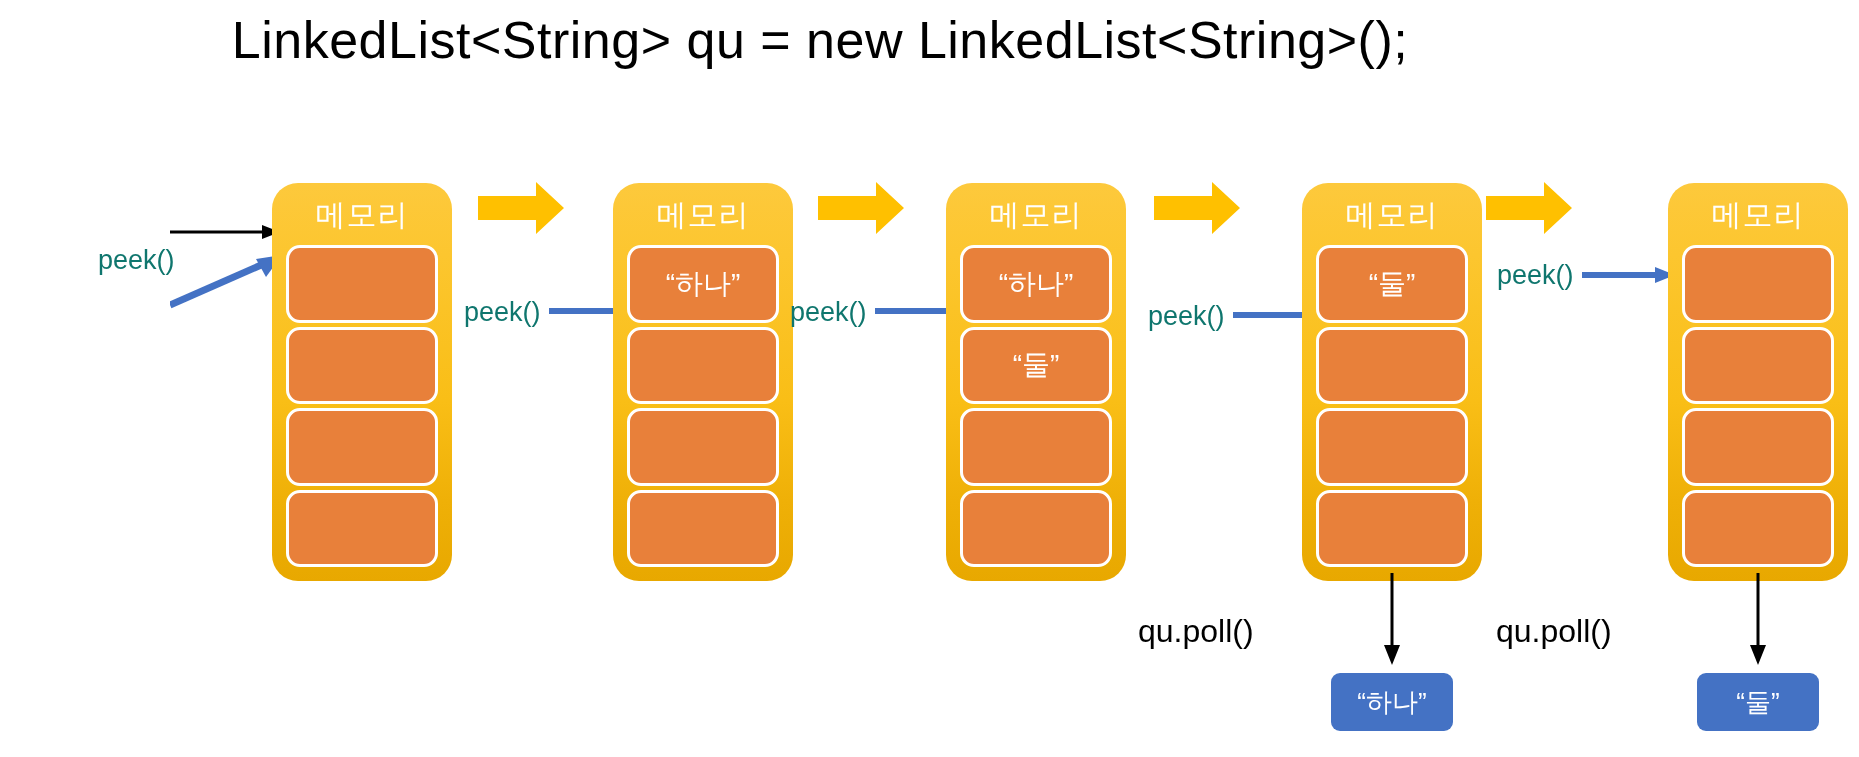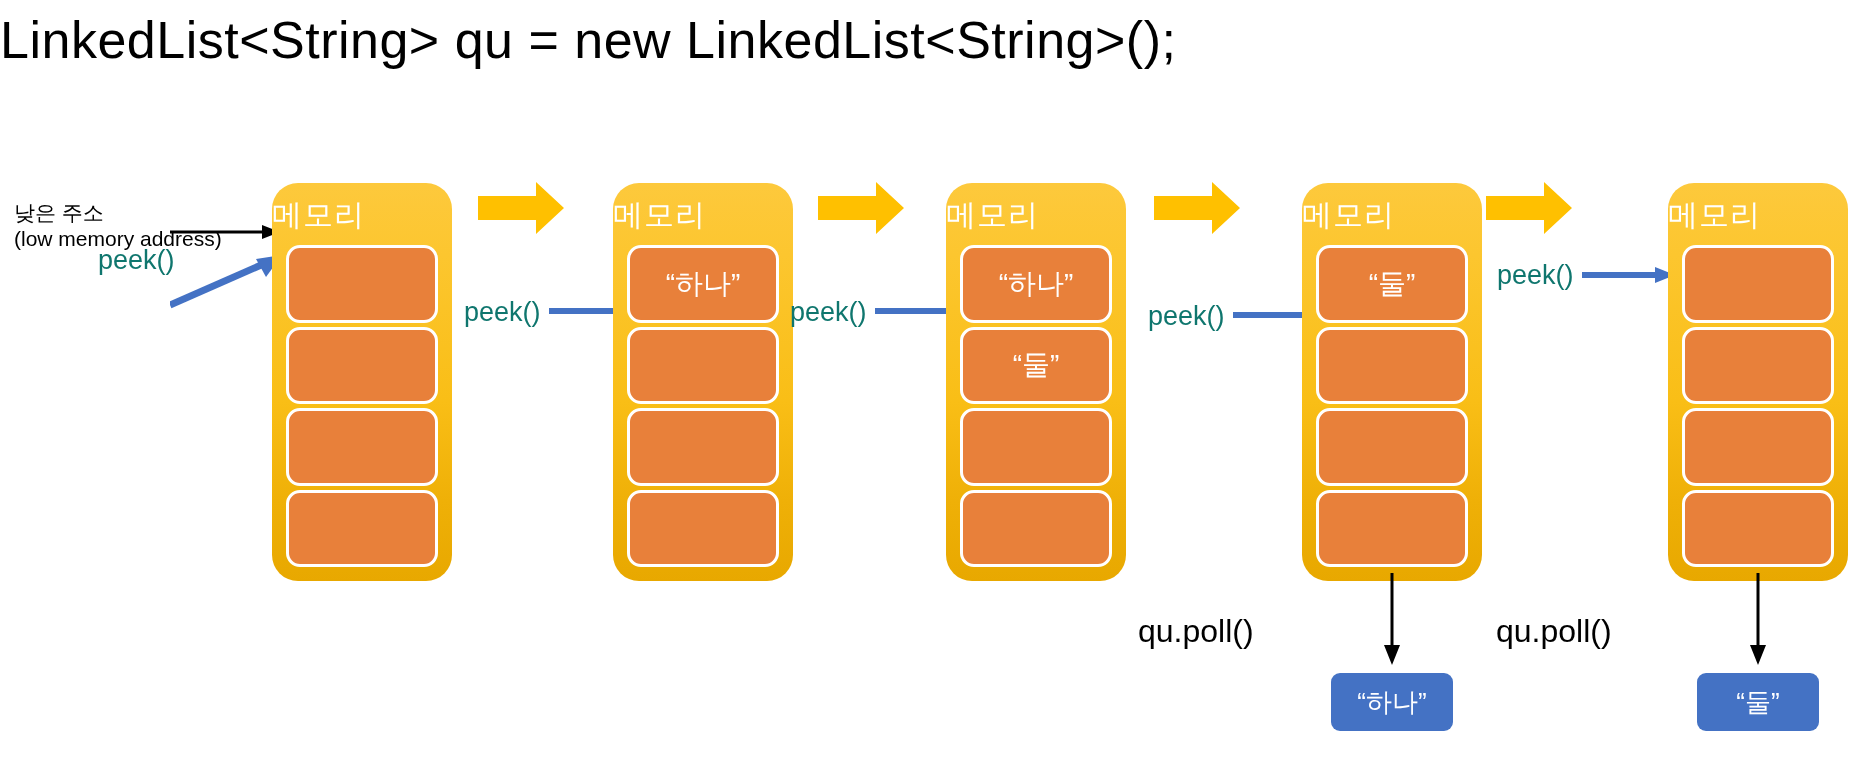--- a/index.html
+++ b/index.html
@@ -24,7 +24,7 @@
     left: 0;
     top: 10px;
     width: 1640px;
-    text-align: left;
+    text-align: center;
     font-size: 52px;
     color: #000000;
     letter-spacing: 0.5px;

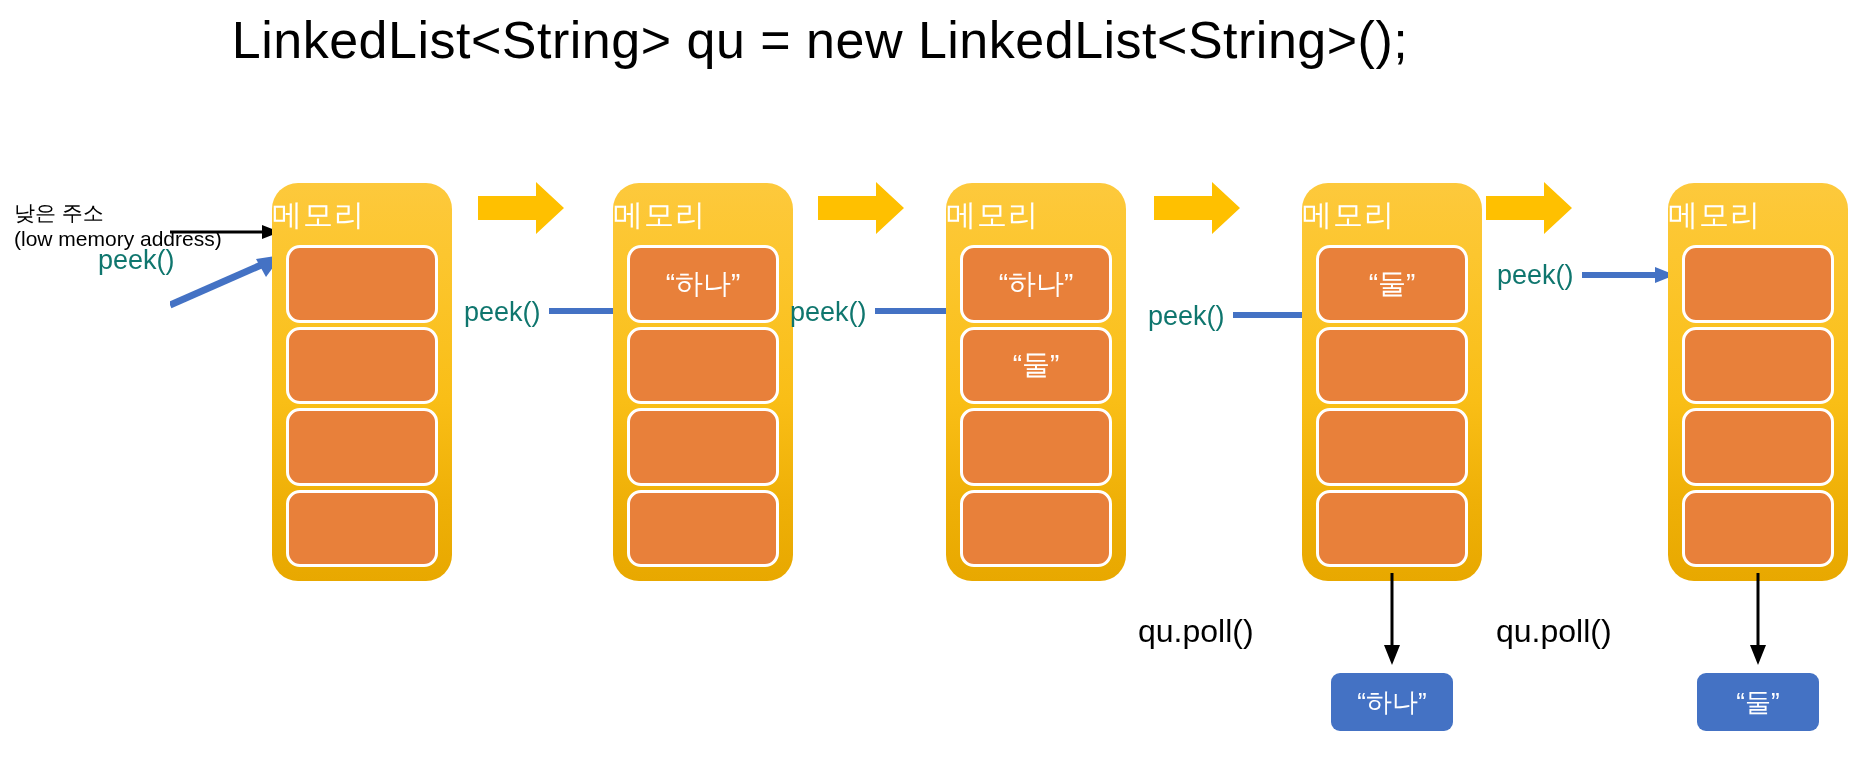--- a/index.html
+++ b/index.html
@@ -163,10 +163,6 @@
 
   <div class="title">LinkedList&lt;String&gt; qu = new LinkedList&lt;String&gt;();</div>
 
-  <div class="addr-label">
-    <span class="ko">낮은 주소</span>
-    <span class="en">(low memory address)</span>
-  </div>
 
   <div class="black-arrow-h">
     <svg width="110" height="20" viewBox="0 0 110 20">

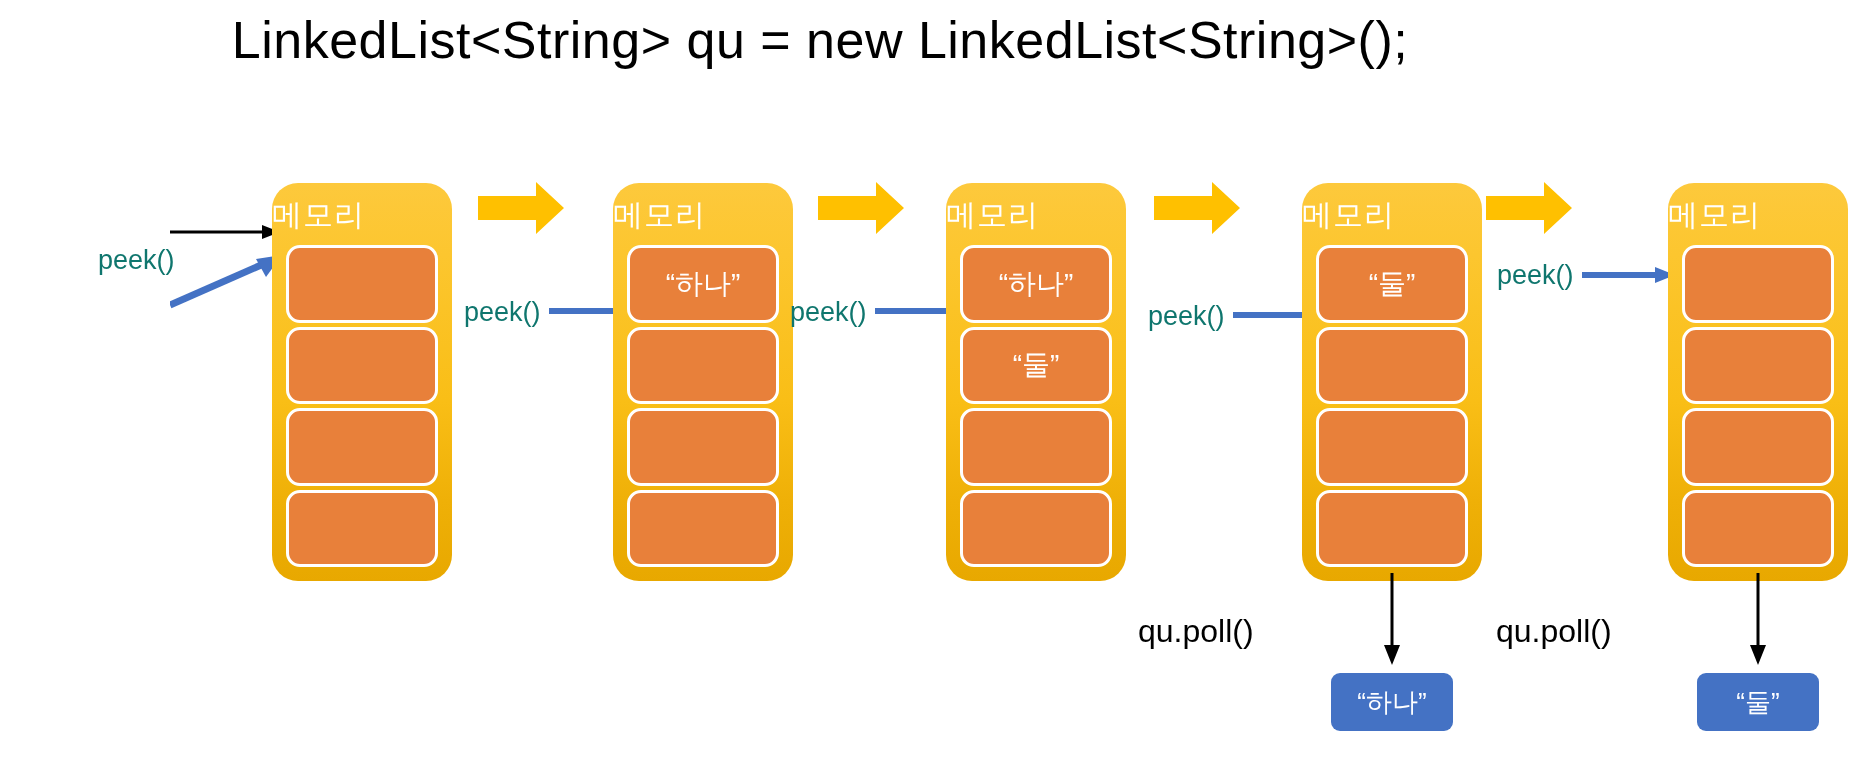--- a/index.html
+++ b/index.html
@@ -59,6 +59,7 @@
     top: 12px;
     left: 0;
     width: 100%;
+    text-align: center;
     color: #ffffff;
     font-size: 30px;
     letter-spacing: 1px;

